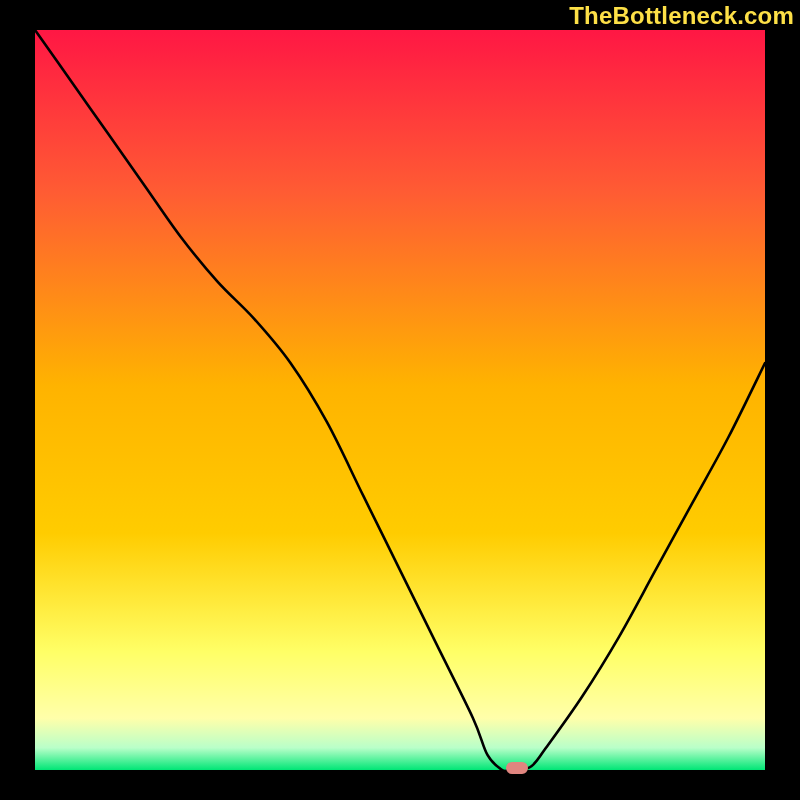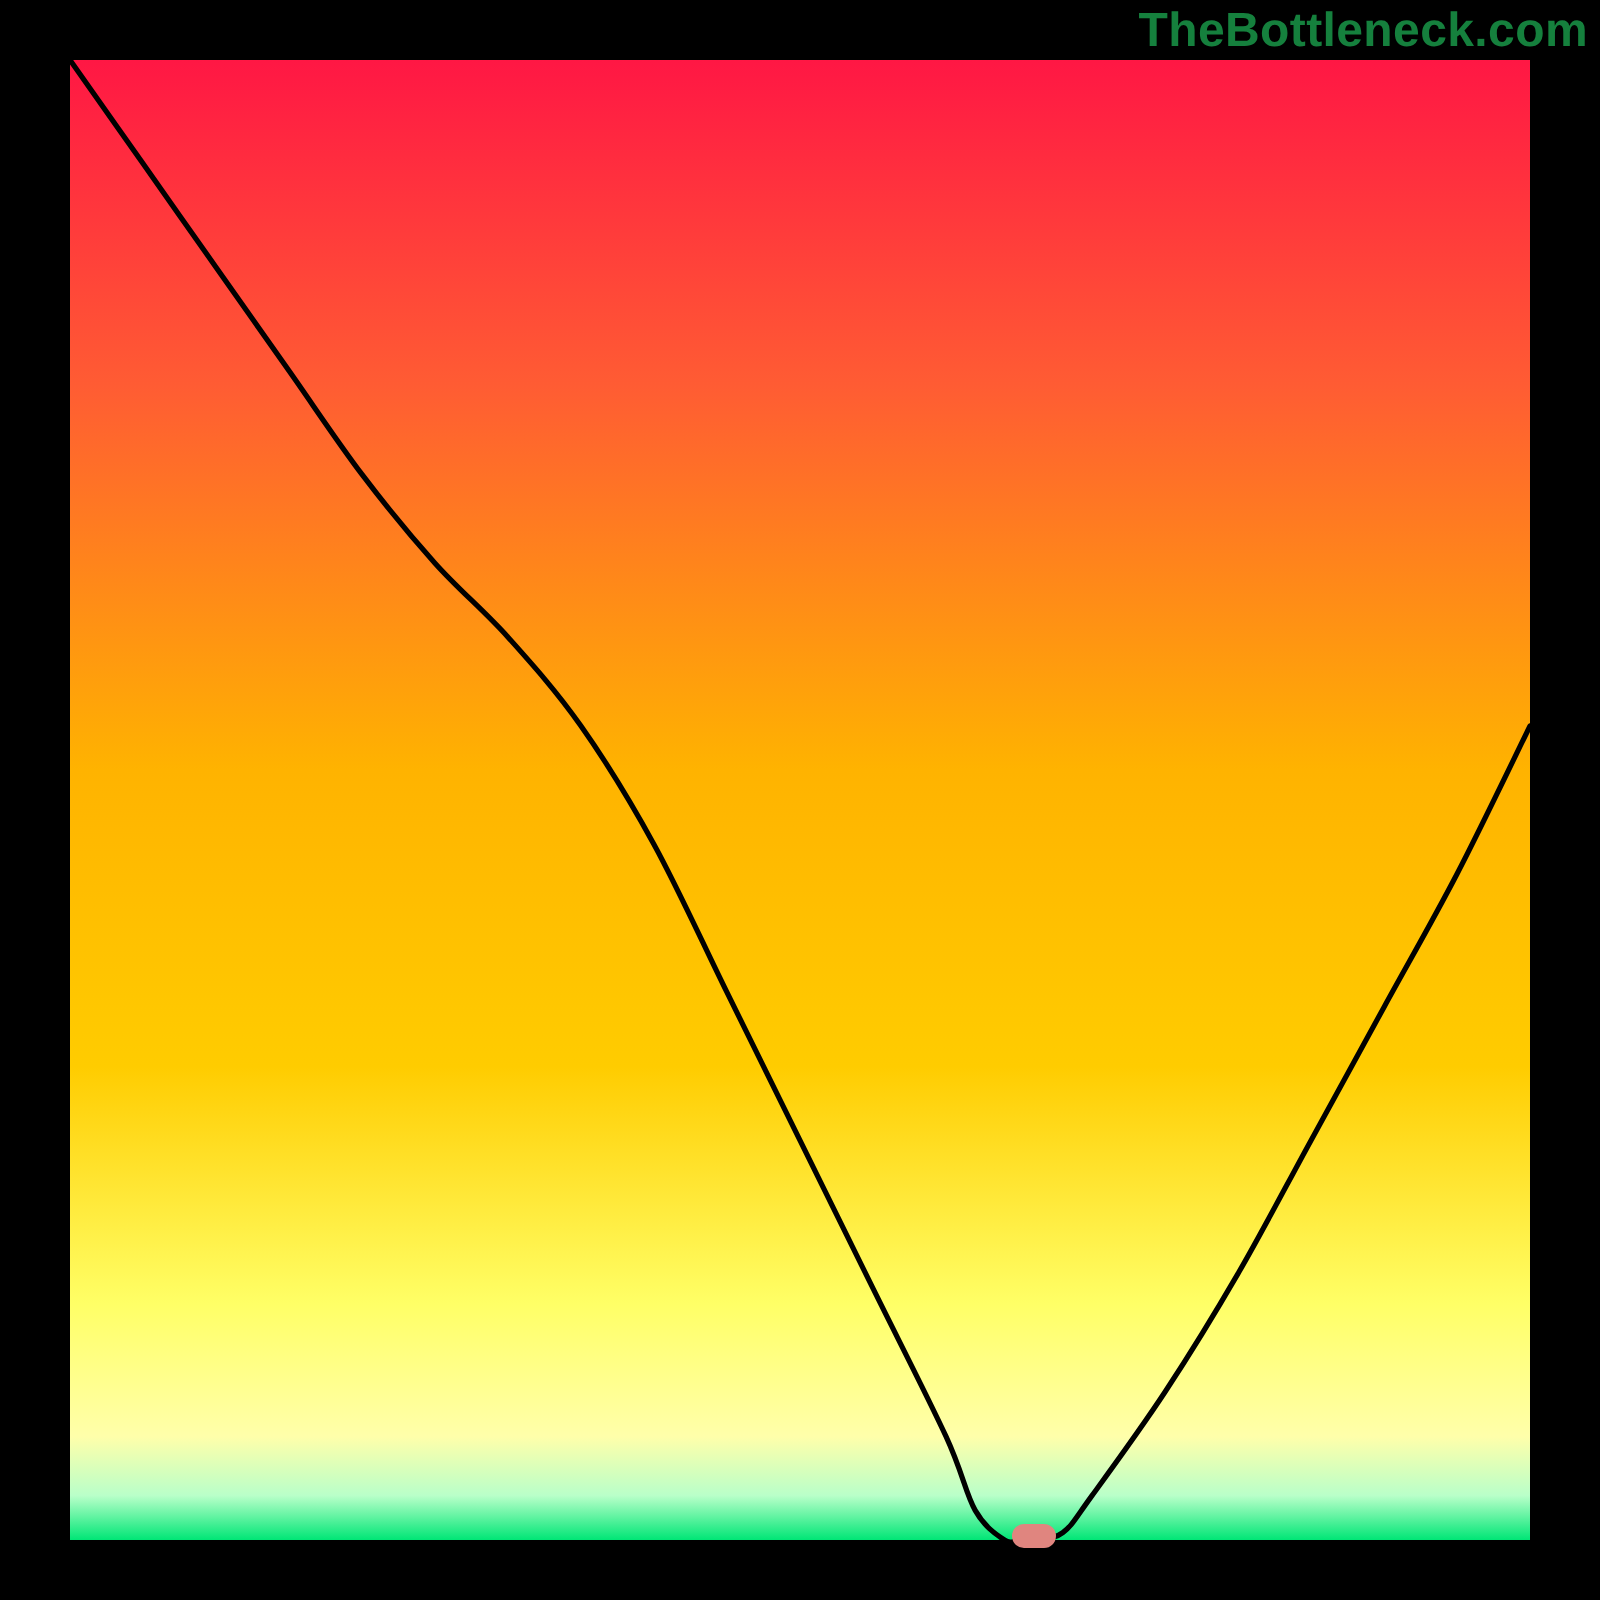--- a/index.html
+++ b/index.html
@@ -17,7 +17,7 @@
     font-family: Arial, Helvetica, sans-serif;
     font-size: 24px;
     font-weight: 600;
-    color: #15803d;
+    color: #fde047;
     letter-spacing: 0.2px;
   }
   .plot {

